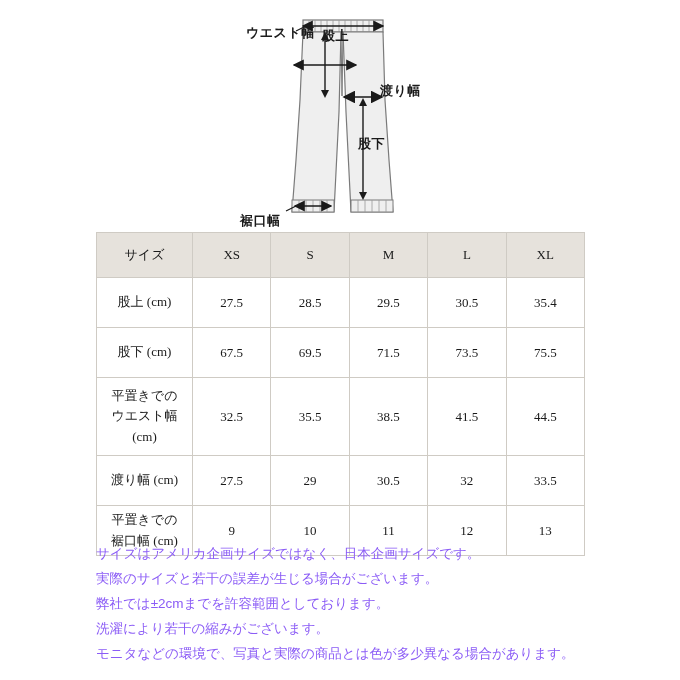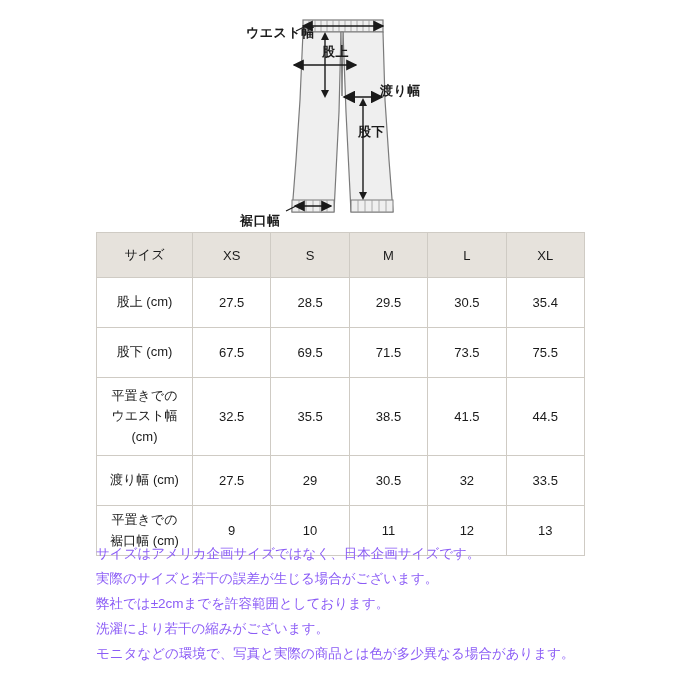--- a/index.html
+++ b/index.html
@@ -41,7 +41,7 @@
     white-space: nowrap;
   }
   .lbl-waist { left: 246px; top: 24px; }
-  .lbl-matagami { left: 322px; top: 44px; width: 14px; line-height: 15px; white-space: normal; }
+  .lbl-matagami { left: 322px; top: 28px; width: 14px; line-height: 15px; white-space: normal; }
   .lbl-watari { left: 380px; top: 82px; }
   .lbl-matashita { left: 358px; top: 124px; width: 14px; line-height: 15px; white-space: normal; }
   .lbl-susoguchi { left: 240px; top: 212px; }

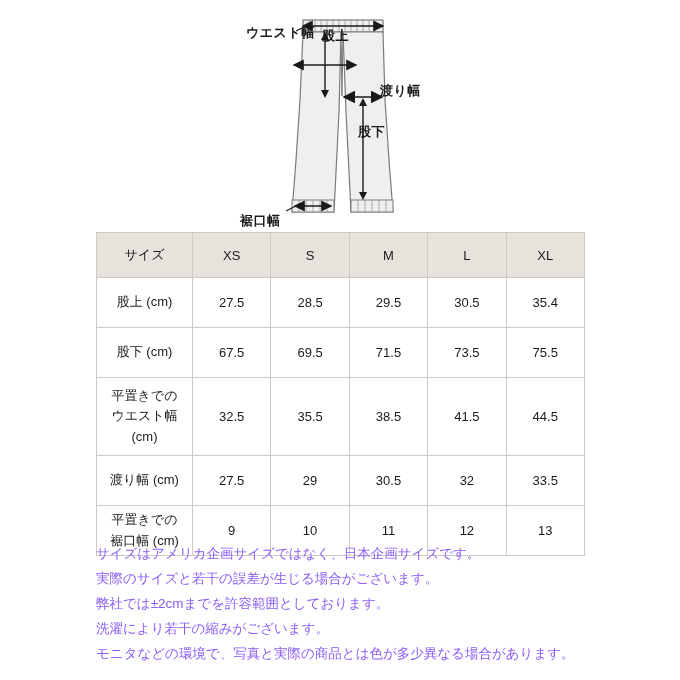--- a/index.html
+++ b/index.html
@@ -43,7 +43,7 @@
   .lbl-waist { left: 246px; top: 24px; }
   .lbl-matagami { left: 322px; top: 28px; width: 14px; line-height: 15px; white-space: normal; }
   .lbl-watari { left: 380px; top: 82px; }
-  .lbl-matashita { left: 358px; top: 124px; width: 14px; line-height: 15px; white-space: normal; }
+  .lbl-matashita { left: 358px; top: 136px; width: 14px; line-height: 15px; white-space: normal; }
   .lbl-susoguchi { left: 240px; top: 212px; }
 
   

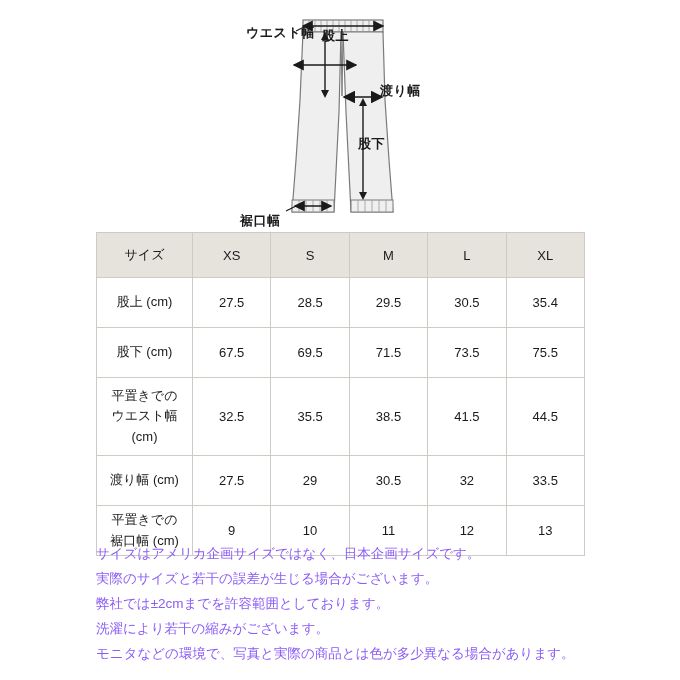--- a/index.html
+++ b/index.html
@@ -67,6 +67,7 @@
     color: #1a1a1a;
     font-weight: 400;
     padding: 0 10px;
+    font-family: Liberation Serif, serif;
   }
   table.size-table thead th {
     background: #e6e2dc;

